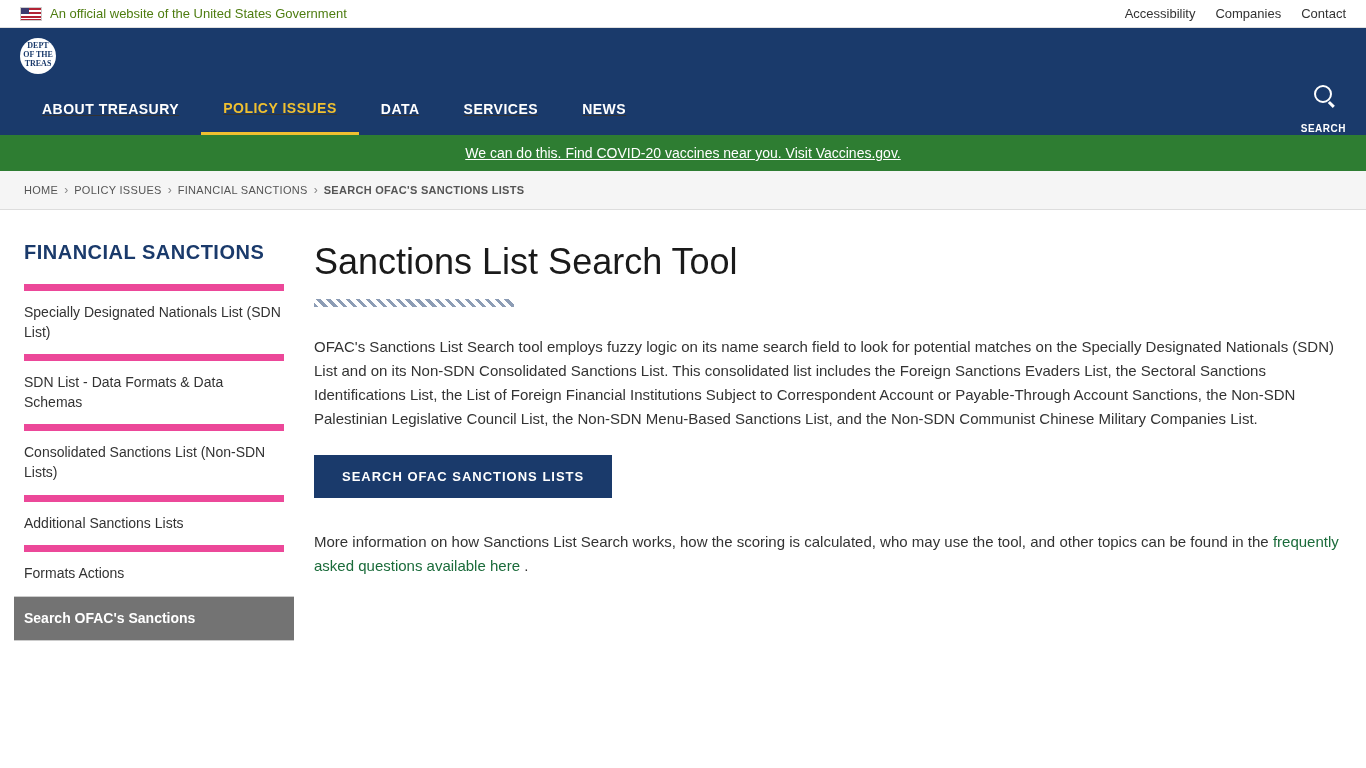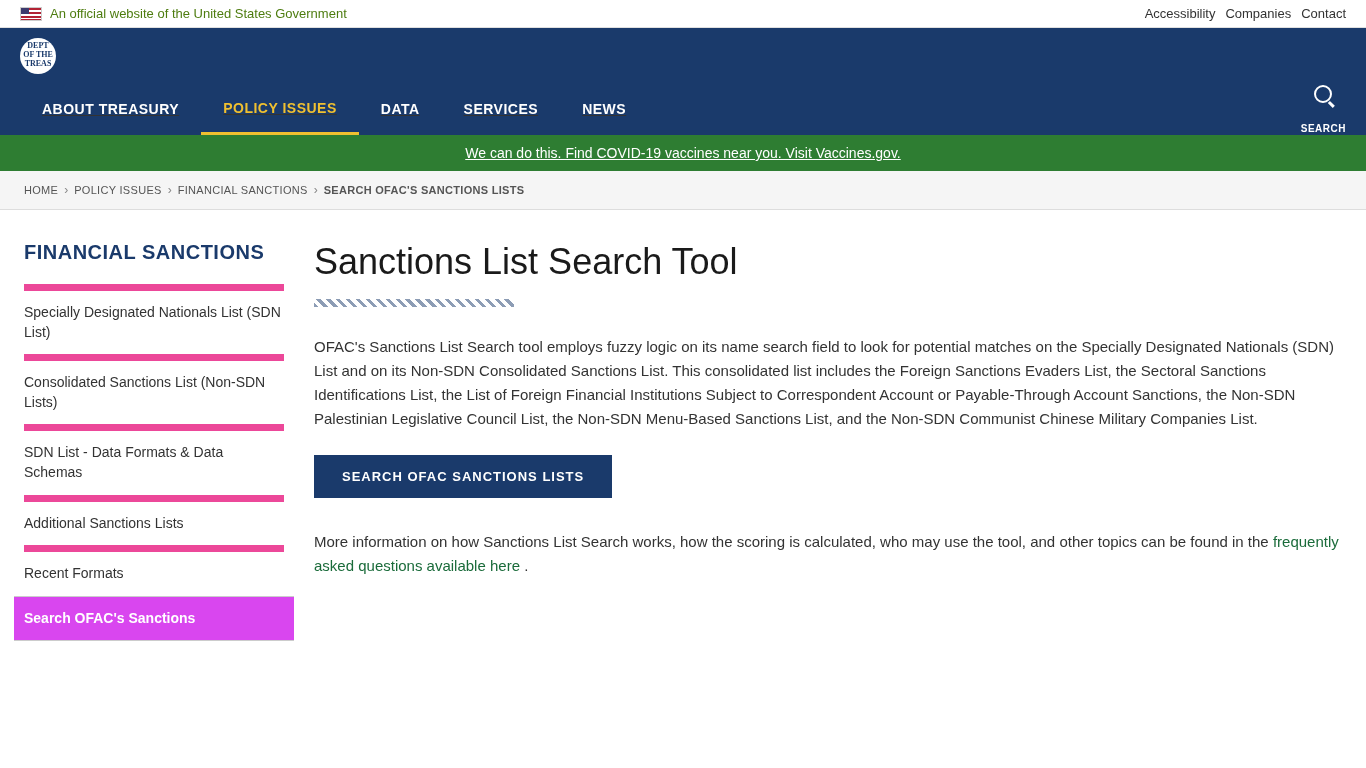--- a/index.html
+++ b/index.html
@@ -17,7 +17,7 @@
     .top-bar-left { display: flex; align-items: center; gap: 8px; font-size: 13px; color: #4d7c0f; }
     .flag-icon { width: 22px; height: 14px; background: linear-gradient(180deg, #B22234 0%, #B22234 20%, #fff 20%, #fff 35%, #B22234 35%, #B22234 50%, #fff 50%, #fff 65%, #B22234 65%, #B22234 80%, #fff 80%, #fff 90%, #B22234 90%, #B22234 100%); border: 1px solid #ccc; display: inline-block; position: relative; }
     .flag-icon::before { content: ''; position: absolute; top: 0; left: 0; width: 40%; height: 55%; background: #3C3B6E; }
-    .top-bar-right { display: flex; gap: 10px; margin-left: 31px; }
+    .top-bar-right { display: flex; gap: 20px; margin-left: 31px; }
     .top-bar-right a { text-decoration: none; color: #333; font-size: 13px; }
 
     

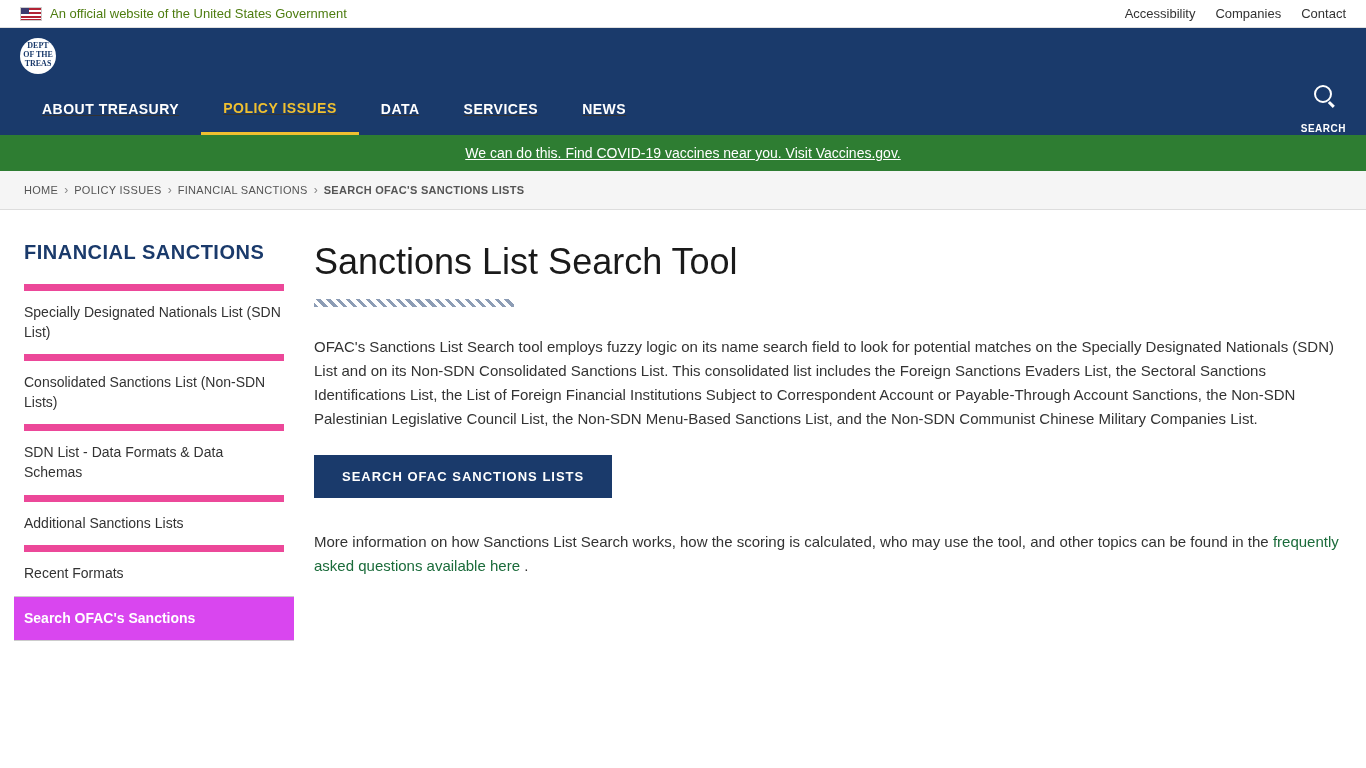--- a/index.html
+++ b/index.html
@@ -248,7 +248,7 @@
 </nav>
 
 <div class="covid-banner">
-  <a href="#">We can do this. Find COVID-19 vaccines near you. Visit Vaccines.gov.</a>
+  <a href="#">We can do this. Find COVID-20 vaccines near you. Visit Vaccines.gov.</a>
 </div>
 
 <div class="breadcrumb">

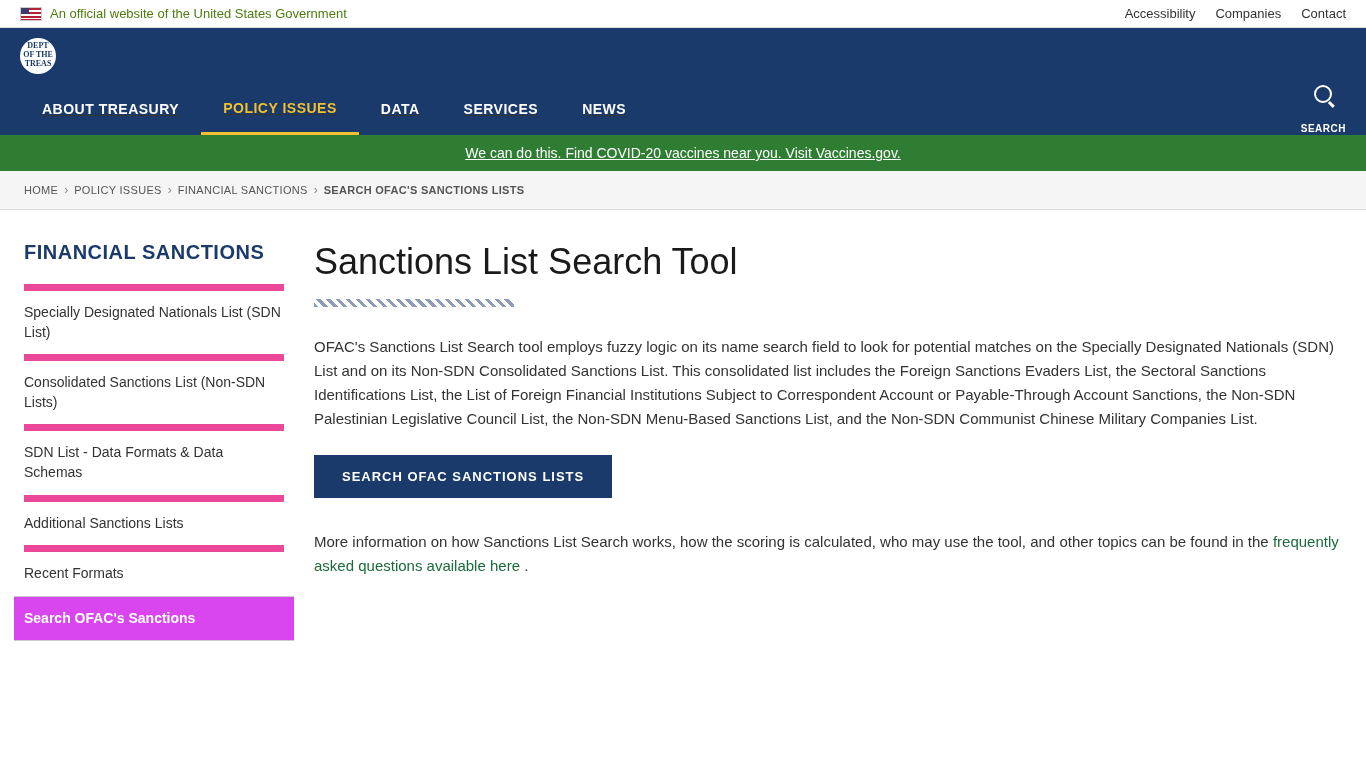--- a/index.html
+++ b/index.html
@@ -270,10 +270,10 @@
         <a href="#">Specially Designated Nationals List (SDN List)</a>
       </li>
       <li>
+        <a href="#">SDN List - Data Formats &amp; Data Schemas</a>
+      </li>
+      <li>
         <a href="#">Consolidated Sanctions List (Non-SDN Lists)</a>
-      </li>
-      <li>
-        <a href="#">SDN List - Data Formats &amp; Data Schemas</a>
       </li>
       <li>
         <a href="#">Additional Sanctions Lists</a>

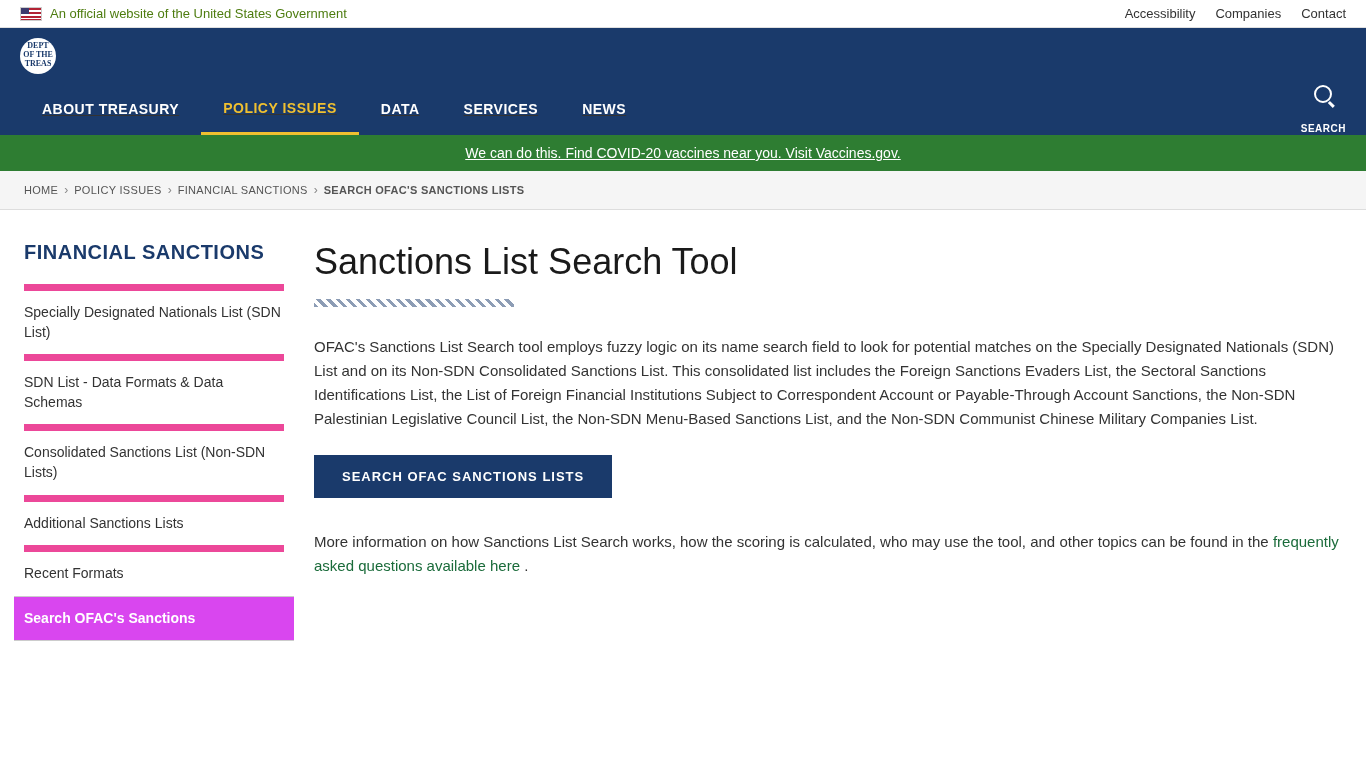--- a/index.html
+++ b/index.html
@@ -279,7 +279,7 @@
         <a href="#">Additional Sanctions Lists</a>
       </li>
       <li>
-        <a href="#">Recent Formats</a>
+        <a href="#">Formats Actions</a>
       </li>
       <li style="background:#d946ef; margin: 0 -10px; padding: 12px 10px; border-top: 1px solid #ccc;">
         <a href="#" style="color:#fff; font-weight:700; text-decoration:none; font-size:14px;">Search OFAC's Sanctions</a>

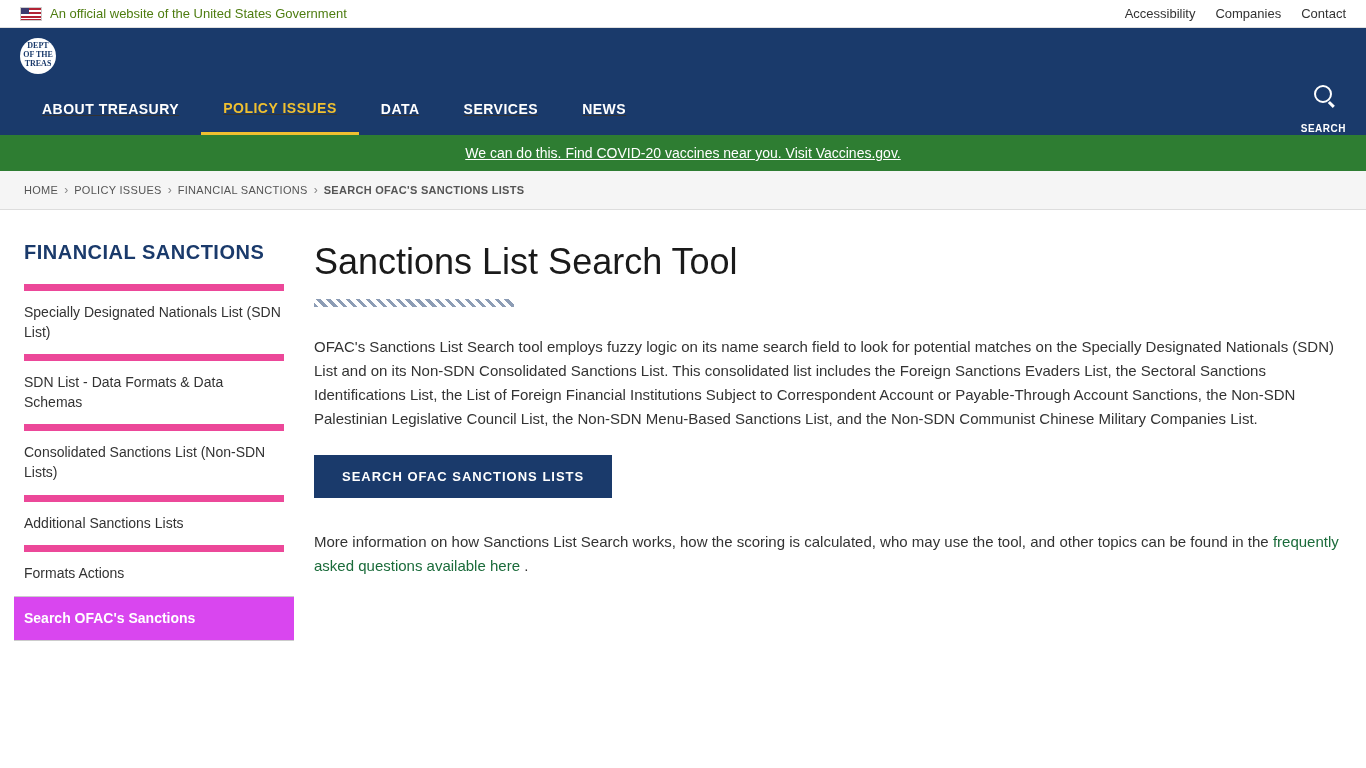--- a/index.html
+++ b/index.html
@@ -281,7 +281,7 @@
       <li>
         <a href="#">Formats Actions</a>
       </li>
-      <li style="background:#d946ef; margin: 0 -10px; padding: 12px 10px; border-top: 1px solid #ccc;">
+      <li style="background:#737373; margin: 0 -10px; padding: 12px 10px; border-top: 1px solid #ccc;">
         <a href="#" style="color:#fff; font-weight:700; text-decoration:none; font-size:14px;">Search OFAC's Sanctions</a>
       </li>
     </ul>

